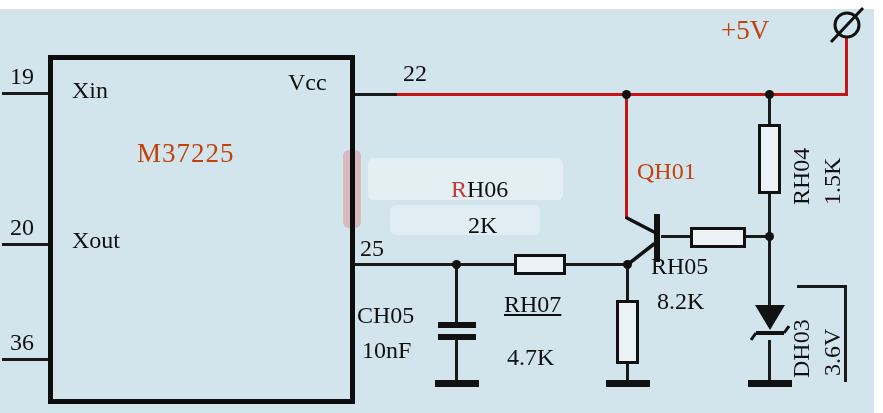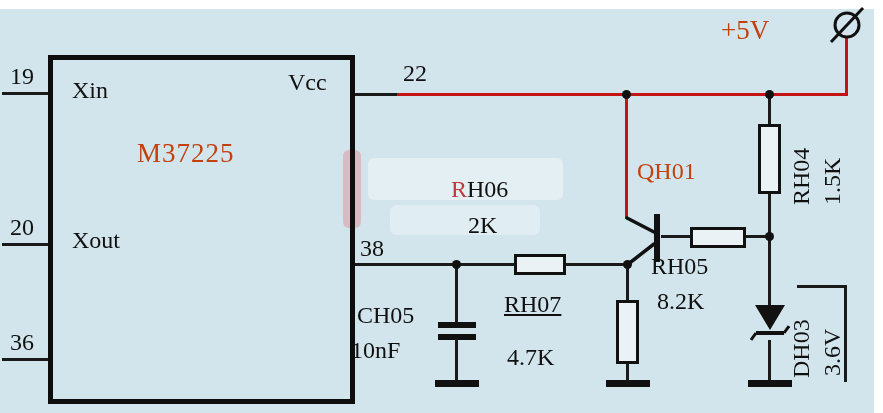--- a/index.html
+++ b/index.html
@@ -49,7 +49,7 @@
   <div class="lbl" style="left:288px;top:70px;">Vcc</div>
 
   <div class="lbl" style="left:363px;top:61px;margin-left:40px;">22</div>
-  <div class="lbl" style="left:360px;top:236px;">38</div>
+  <div class="lbl" style="left:360px;top:236px;">25</div>
 
   <div class="wire red" style="left:353px;top:93px;width:495px;height:3px;"></div>
   <div class="wire" style="left:355px;top:93px;width:42px;height:3px;"></div>

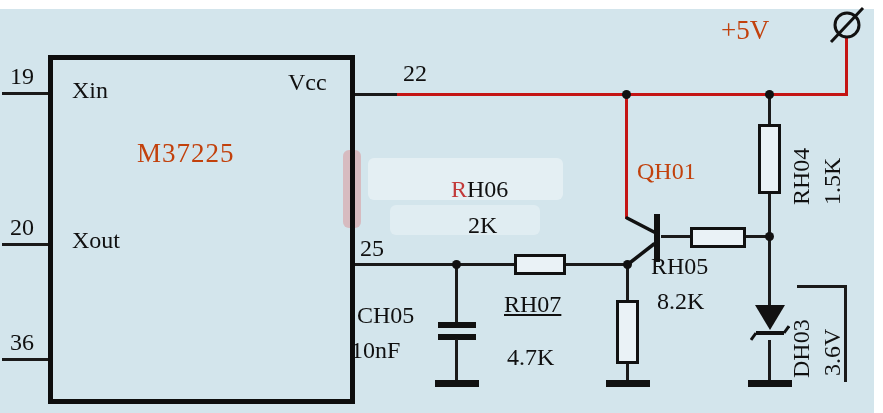--- a/index.html
+++ b/index.html
@@ -70,7 +70,7 @@
   <div class="wire" style="left:455px;top:339px;width:3px;height:43px;"></div>
   <div class="gnd" style="left:435px;top:380px;width:44px;height:7px;"></div>
   <div class="lbl" style="left:357px;top:303px;">CH05</div>
-  <div class="lbl" style="left:351px;top:338px;">10nF</div>
+  <div class="lbl" style="left:362px;top:338px;">10nF</div>
 
   <div class="resistor" style="left:514px;top:254px;width:52px;height:21px;"></div>
   <div class="lbl firstred" style="left:451px;top:177px;">RH06</div>

